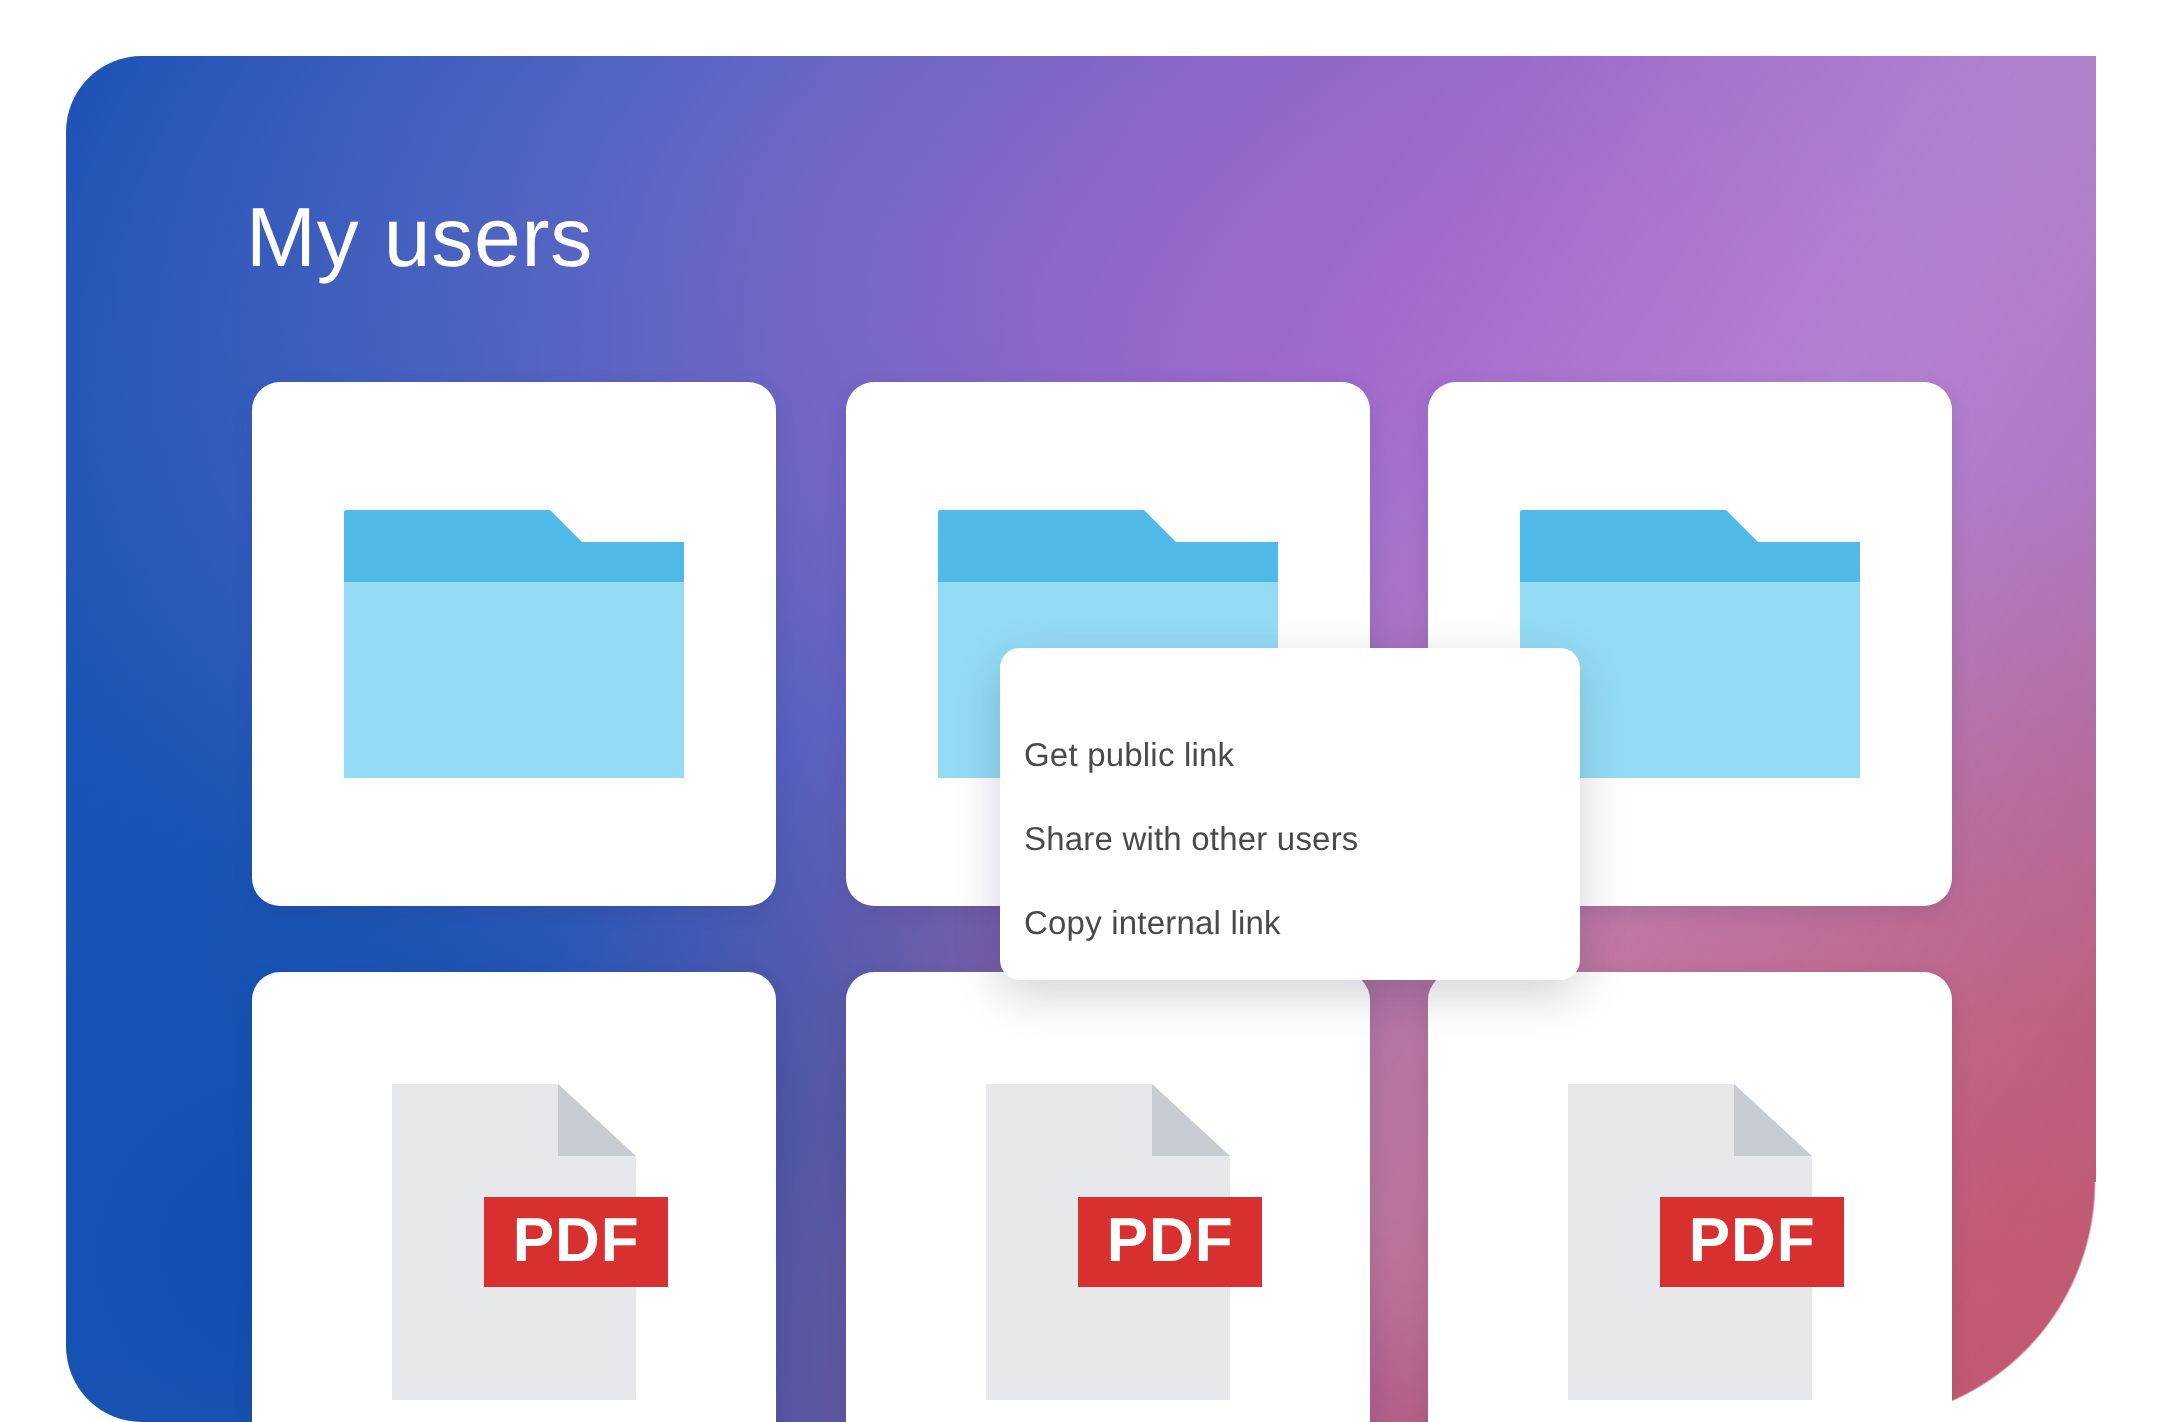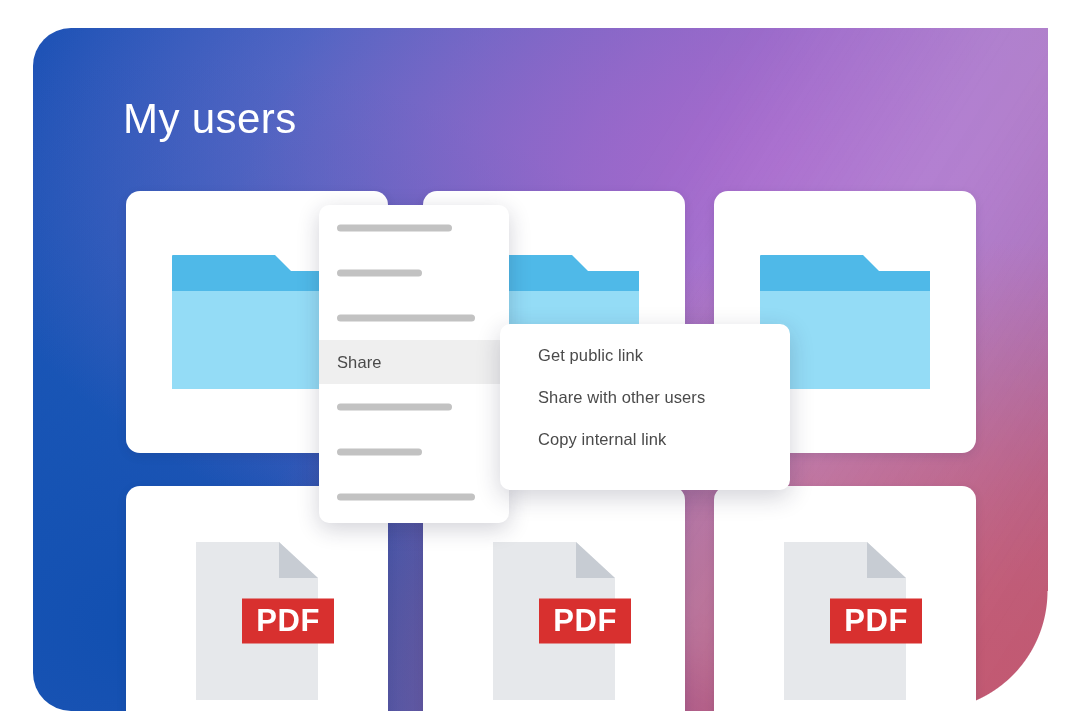--- a/index.html
+++ b/index.html
@@ -296,35 +296,6 @@
     <div id="corner-mask-br"></div>
   </div>
 
-  <div id="context-menu">
-    <div class="menu-group">
-      <div class="ph-row">
-        <div class="ph-bar ph-long" style="background: rgb(194, 194, 194);"></div>
-      </div>
-      <div class="ph-row">
-        <div class="ph-bar ph-medium" style="background: rgb(194, 194, 194);"></div>
-      </div>
-      <div class="ph-row">
-        <div class="ph-bar ph-xlong" style="background: rgb(194, 194, 194);"></div>
-      </div>
-    </div>
-
-    <div class="menu-item-share" style="background: rgb(239, 239, 239);">
-      <span>Share</span>
-    </div>
-
-    <div class="menu-group">
-      <div class="ph-row">
-        <div class="ph-bar ph-long" style="background: rgb(194, 194, 194);"></div>
-      </div>
-      <div class="ph-row">
-        <div class="ph-bar ph-medium" style="background: rgb(194, 194, 194);"></div>
-      </div>
-      <div class="ph-row">
-        <div class="ph-bar ph-xlong" style="background: rgb(194, 194, 194);"></div>
-      </div>
-    </div>
-  </div>
 
   <div id="submenu">
     <div class="submenu-item">

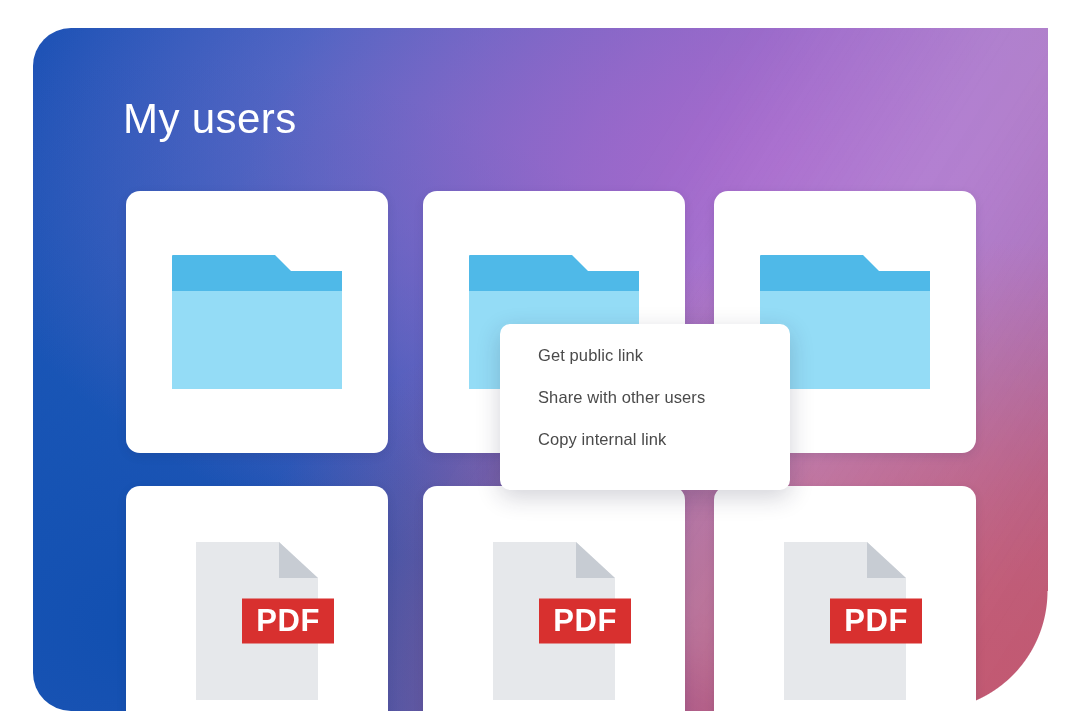--- a/index.html
+++ b/index.html
@@ -227,8 +227,8 @@
   .submenu-item {
     height: 42px;
     display: flex;
-    align-items: flex-start;
-    padding-left: 38px;
+    align-items: flex-end;
+    padding-left: 12px;
     color: #4a4a4a;
     font-size: 16.5px;
     letter-spacing: 0.1px;

